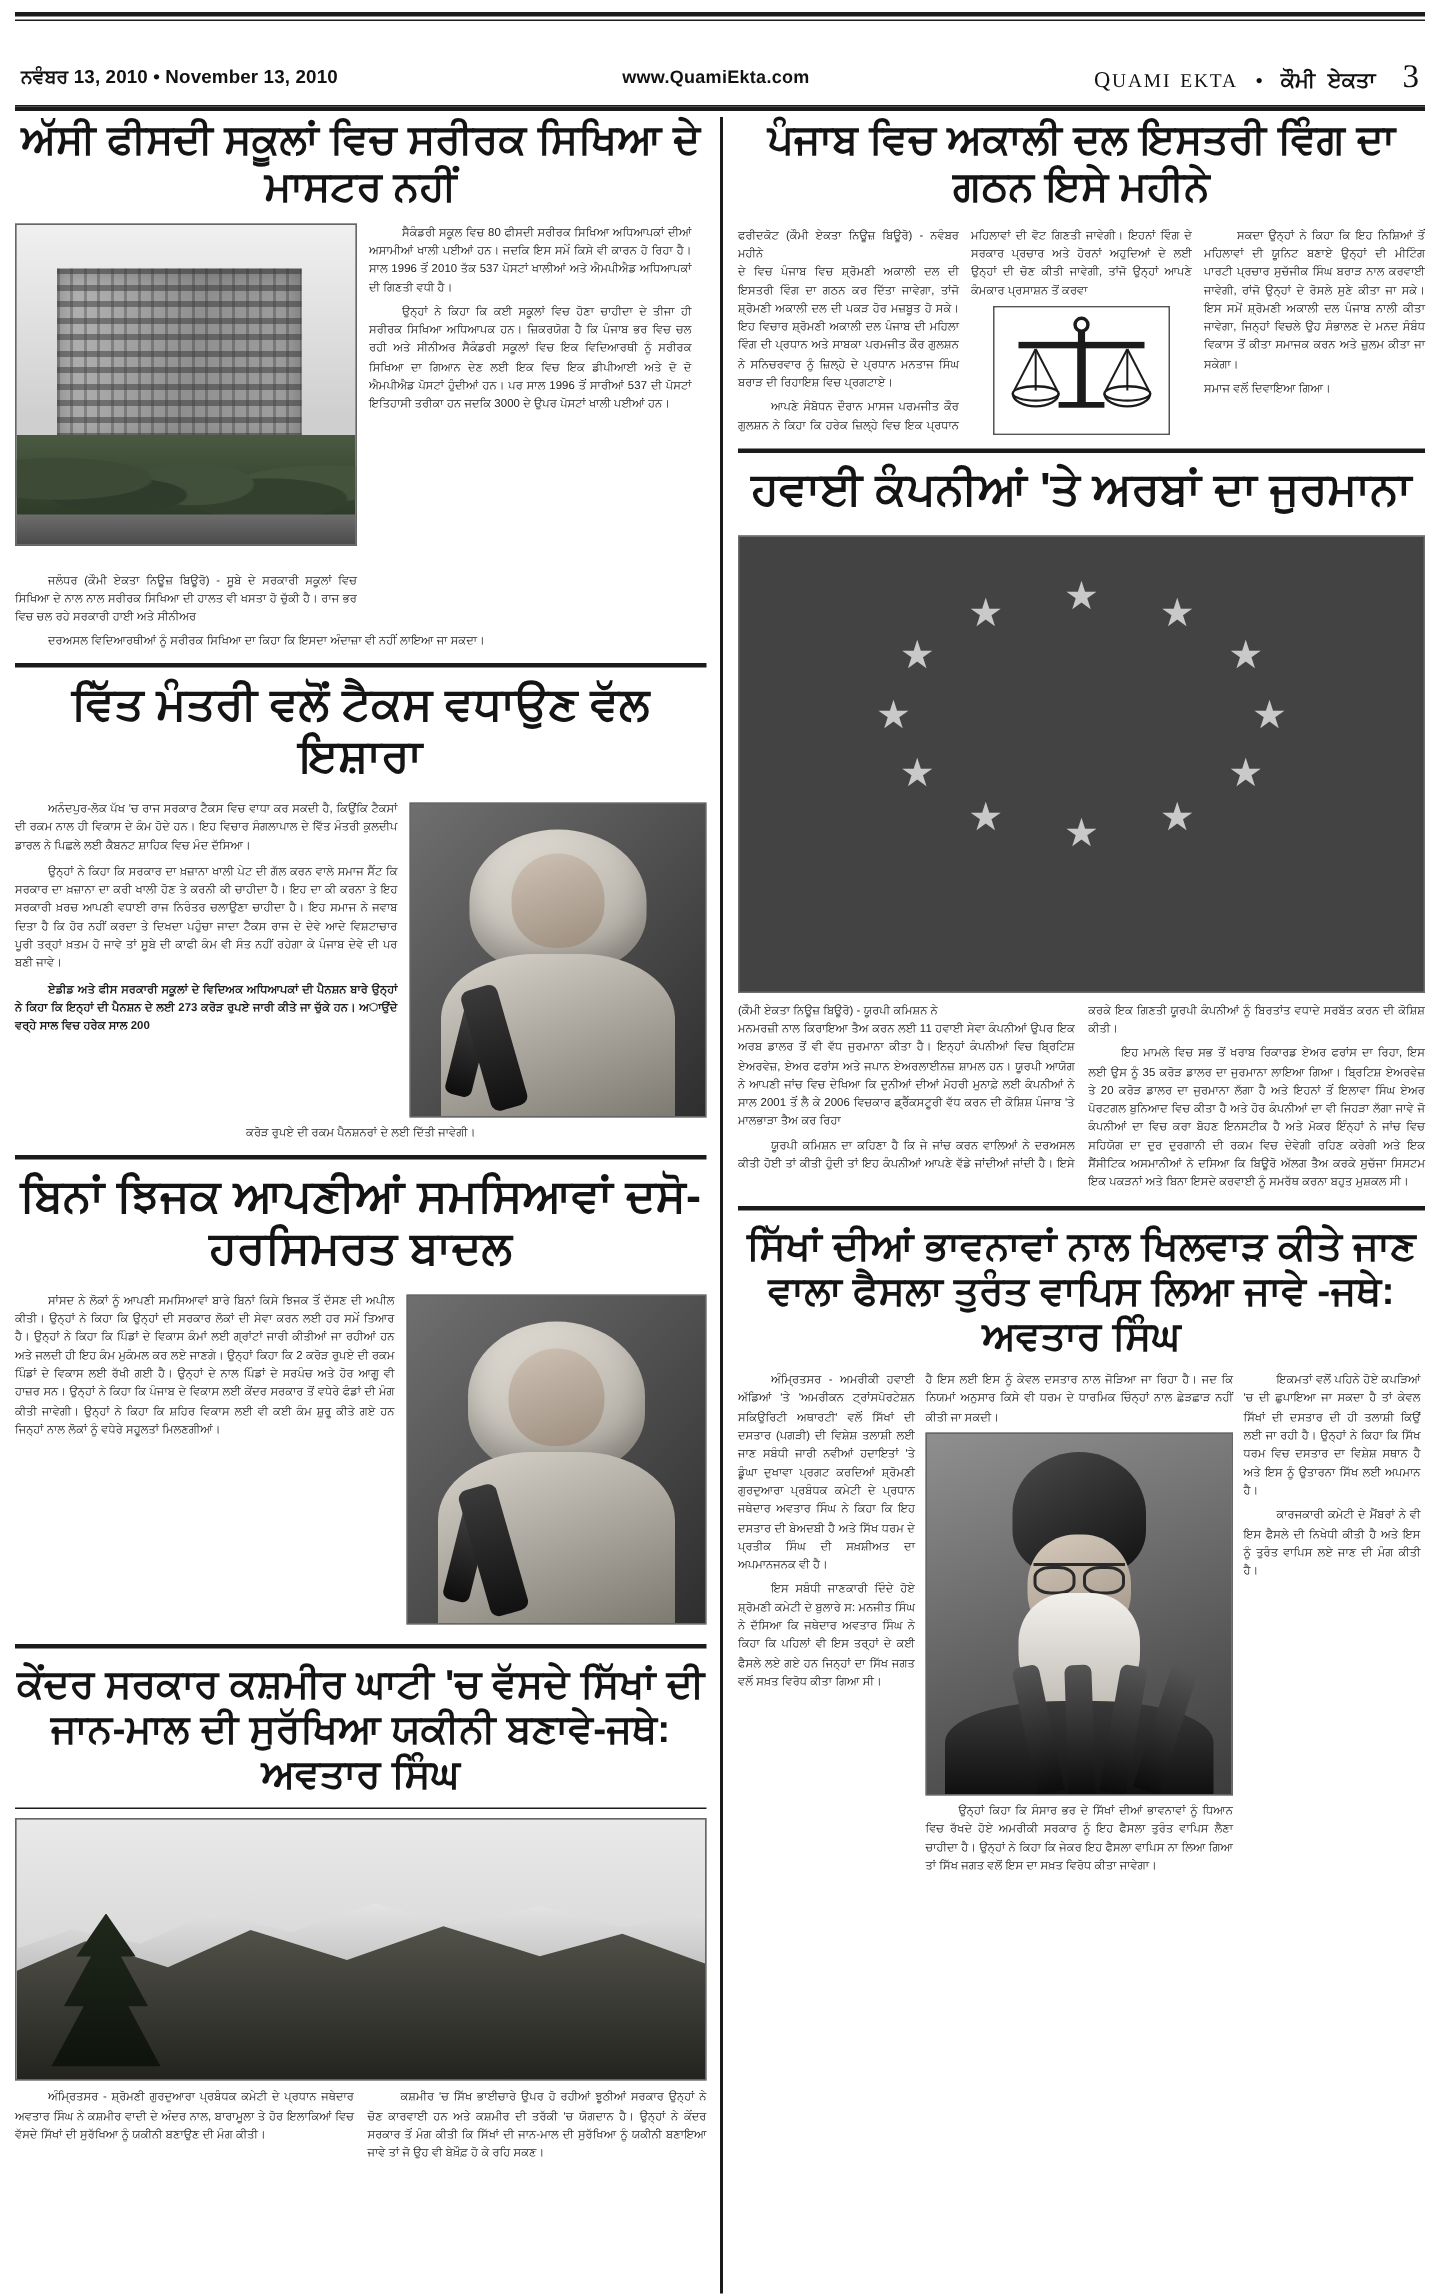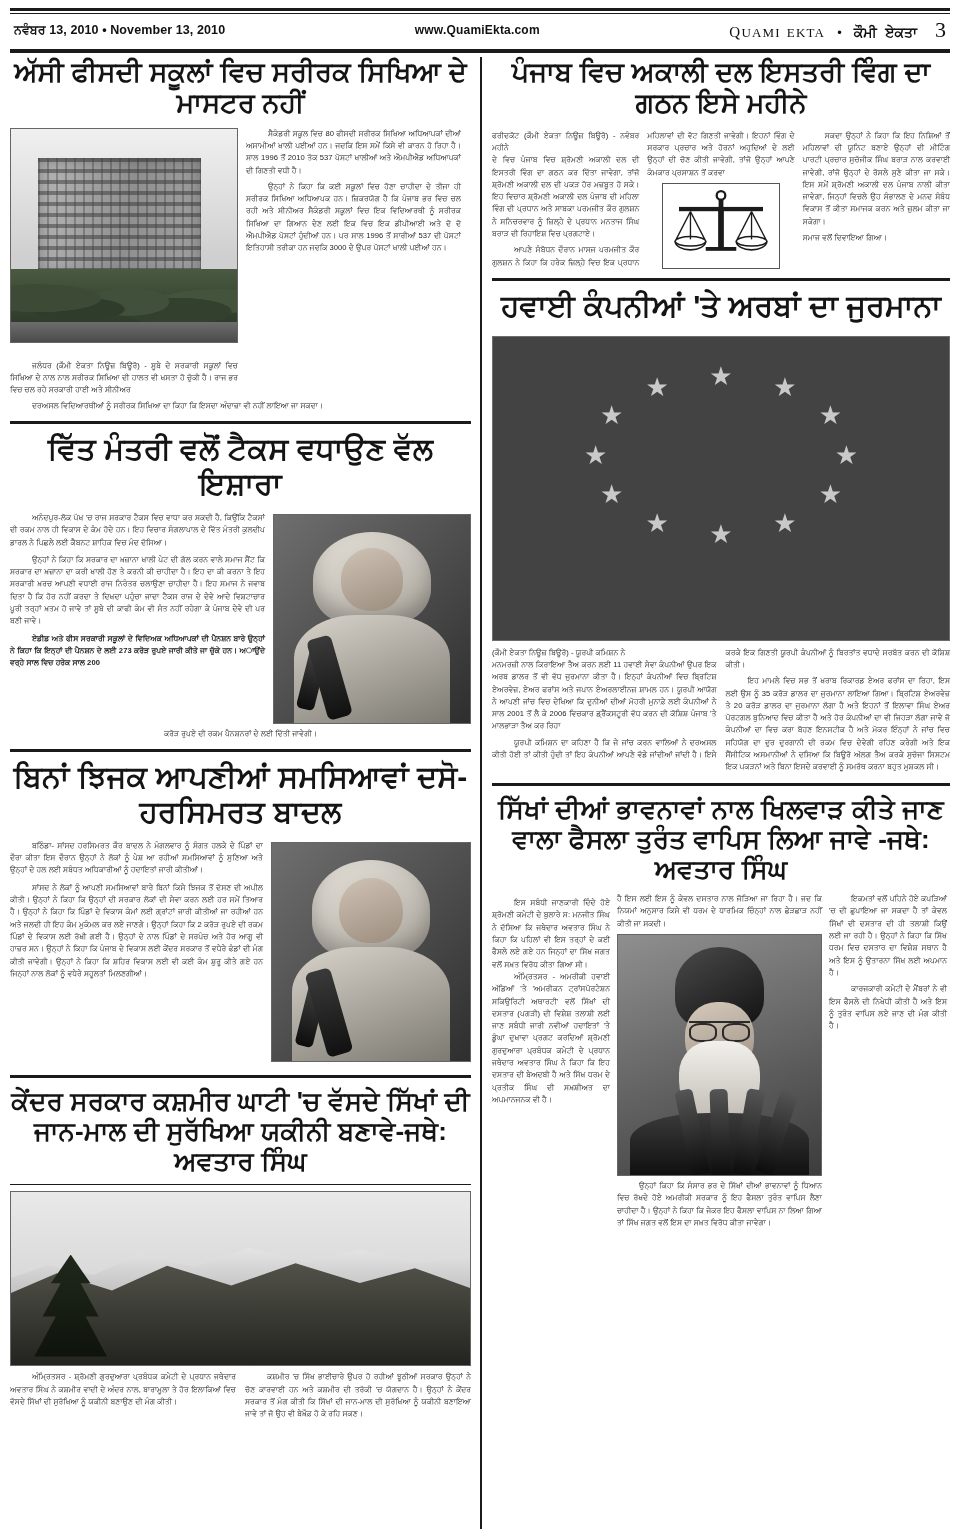--- a/index.html
+++ b/index.html
@@ -21,6 +21,7 @@
   .masthead-row {
     display:flex; align-items:center; justify-content:space-between;
     padding:3px 4px 3px 4px;
+    margin-top:21px;
   }
   .mh-date { font-size:12.5px; font-weight:bold; letter-spacing:.1px; white-space:nowrap; }
   .mh-web  { font-size:12px; font-weight:bold; letter-spacing:.2px; }

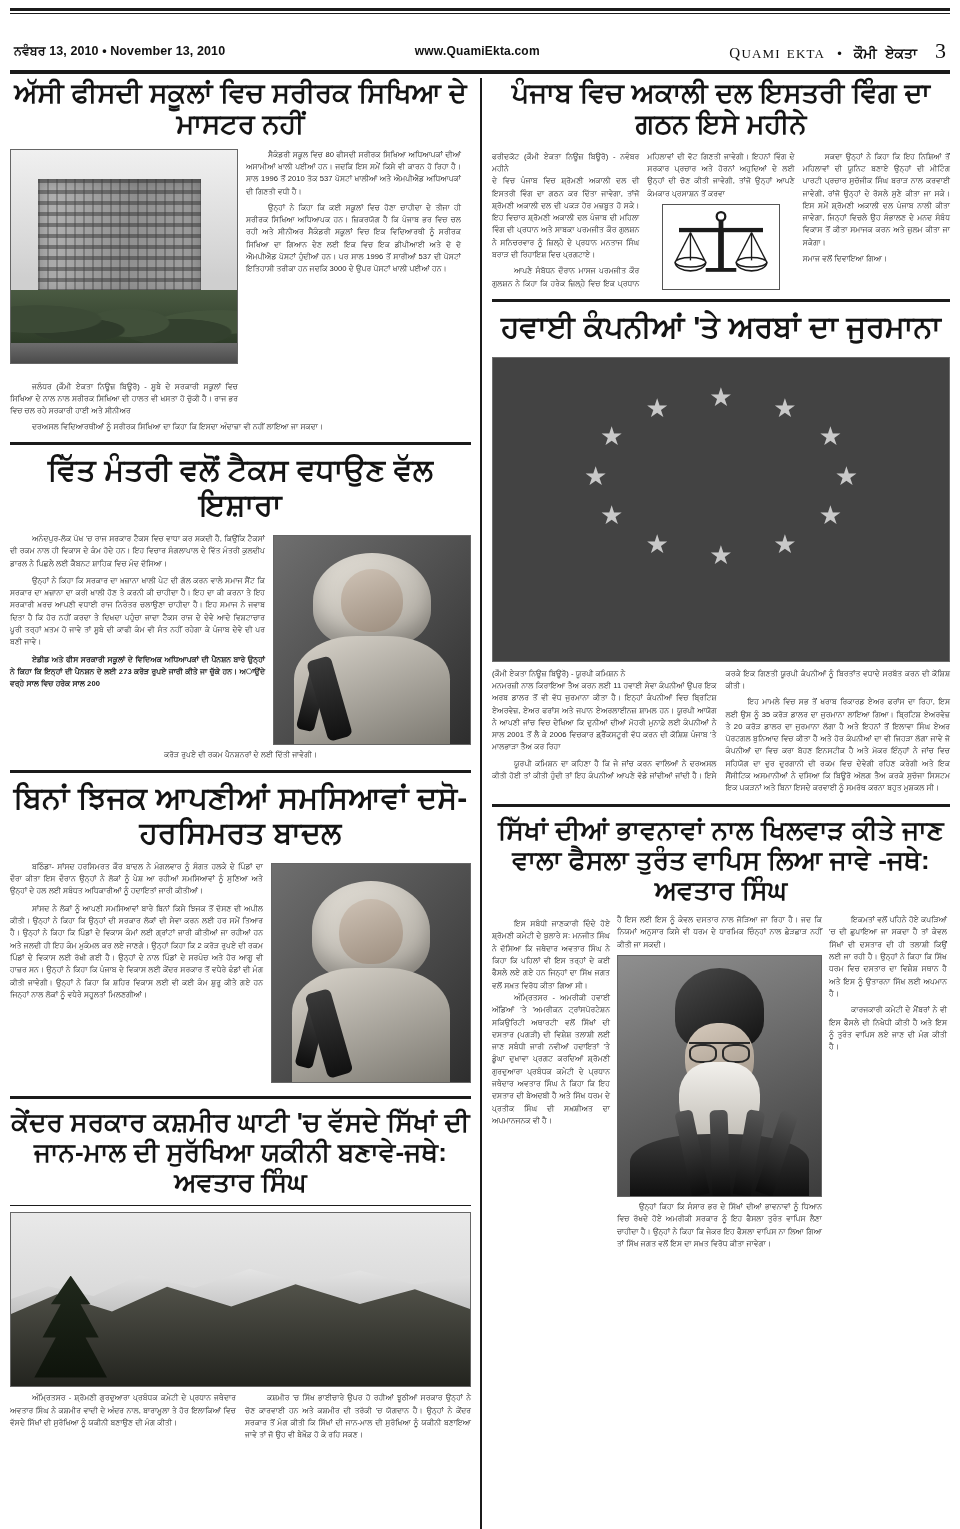--- a/index.html
+++ b/index.html
@@ -239,7 +239,6 @@
                 <div class="por-mic"></div>
             </div>
           </div>
-          <div class="txt indent">ਬਠਿੰਡਾ- ਸਾਂਸਦ ਹਰਸਿਮਰਤ ਕੌਰ ਬਾਦਲ ਨੇ ਮੰਗਲਵਾਰ ਨੂੰ ਸੰਗਤ ਹਲਕੇ ਦੇ ਪਿੰਡਾਂ ਦਾ ਦੌਰਾ ਕੀਤਾ ਇਸ ਦੌਰਾਨ ਉਨ੍ਹਾਂ ਨੇ ਲੋਕਾਂ ਨੂੰ ਪੇਸ਼ ਆ ਰਹੀਆਂ ਸਮਸਿਆਵਾਂ ਨੂੰ ਸੁਣਿਆ ਅਤੇ ਉਨ੍ਹਾਂ ਦੇ ਹਲ ਲਈ ਸਬੰਧਤ ਅਧਿਕਾਰੀਆਂ ਨੂੰ ਹਦਾਇਤਾਂ ਜਾਰੀ ਕੀਤੀਆਂ।</div>
           <div class="txt indent" style="margin-top:5px;">ਸਾਂਸਦ ਨੇ ਲੋਕਾਂ ਨੂੰ ਆਪਣੀ ਸਮਸਿਆਵਾਂ ਬਾਰੇ ਬਿਨਾਂ ਕਿਸੇ ਝਿਜਕ ਤੋਂ ਦੱਸਣ ਦੀ ਅਪੀਲ ਕੀਤੀ। ਉਨ੍ਹਾਂ ਨੇ ਕਿਹਾ ਕਿ ਉਨ੍ਹਾਂ ਦੀ ਸਰਕਾਰ ਲੋਕਾਂ ਦੀ ਸੇਵਾ ਕਰਨ ਲਈ ਹਰ ਸਮੇਂ ਤਿਆਰ ਹੈ। ਉਨ੍ਹਾਂ ਨੇ ਕਿਹਾ ਕਿ ਪਿੰਡਾਂ ਦੇ ਵਿਕਾਸ ਕੰਮਾਂ ਲਈ ਗ੍ਰਾਂਟਾਂ ਜਾਰੀ ਕੀਤੀਆਂ ਜਾ ਰਹੀਆਂ ਹਨ ਅਤੇ ਜਲਦੀ ਹੀ ਇਹ ਕੰਮ ਮੁਕੰਮਲ ਕਰ ਲਏ ਜਾਣਗੇ। ਉਨ੍ਹਾਂ ਕਿਹਾ ਕਿ 2 ਕਰੋੜ ਰੁਪਏ ਦੀ ਰਕਮ ਪਿੰਡਾਂ ਦੇ ਵਿਕਾਸ ਲਈ ਰੱਖੀ ਗਈ ਹੈ। ਉਨ੍ਹਾਂ ਦੇ ਨਾਲ ਪਿੰਡਾਂ ਦੇ ਸਰਪੰਚ ਅਤੇ ਹੋਰ ਆਗੂ ਵੀ ਹਾਜ਼ਰ ਸਨ। ਉਨ੍ਹਾਂ ਨੇ ਕਿਹਾ ਕਿ ਪੰਜਾਬ ਦੇ ਵਿਕਾਸ ਲਈ ਕੇਂਦਰ ਸਰਕਾਰ ਤੋਂ ਵਧੇਰੇ ਫੰਡਾਂ ਦੀ ਮੰਗ ਕੀਤੀ ਜਾਵੇਗੀ। ਉਨ੍ਹਾਂ ਨੇ ਕਿਹਾ ਕਿ ਸ਼ਹਿਰ ਵਿਕਾਸ ਲਈ ਵੀ ਕਈ ਕੰਮ ਸ਼ੁਰੂ ਕੀਤੇ ਗਏ ਹਨ ਜਿਨ੍ਹਾਂ ਨਾਲ ਲੋਕਾਂ ਨੂੰ ਵਧੇਰੇ ਸਹੂਲਤਾਂ ਮਿਲਣਗੀਆਂ।</div>
         </div>
       </div>

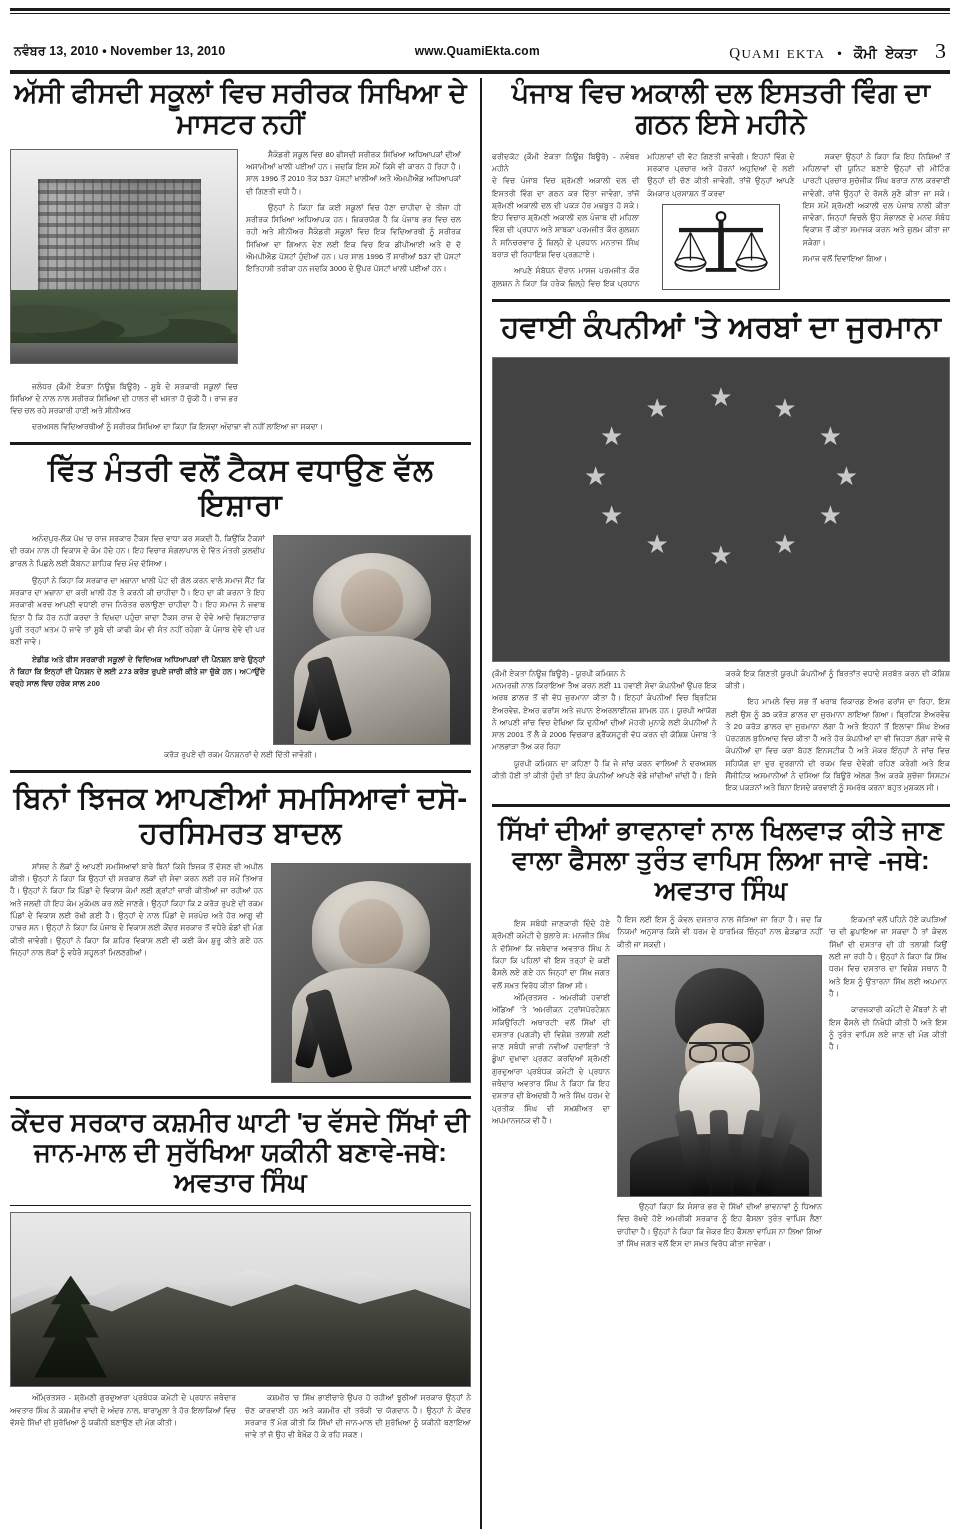--- a/index.html
+++ b/index.html
@@ -326,8 +326,8 @@
         <div class="headline h-md">ਸਿੱਖਾਂ ਦੀਆਂ ਭਾਵਨਾਵਾਂ ਨਾਲ ਖਿਲਵਾੜ ਕੀਤੇ ਜਾਣ ਵਾਲਾ ਫੈਸਲਾ ਤੁਰੰਤ ਵਾਪਿਸ ਲਿਆ ਜਾਵੇ -ਜਥੇ: ਅਵਤਾਰ ਸਿੰਘ</div>
         <div style="display:flex; gap:7px; margin-top:9px;">
           <div style="width:118px;">
+            <div class="txt indent">ਅੰਮ੍ਰਿਤਸਰ - ਅਮਰੀਕੀ ਹਵਾਈ ਅੱਡਿਆਂ 'ਤੇ 'ਅਮਰੀਕਨ ਟ੍ਰਾਂਸਪੋਰਟੇਸ਼ਨ ਸਕਿਉਰਿਟੀ ਅਥਾਰਟੀ' ਵਲੋਂ ਸਿੱਖਾਂ ਦੀ ਦਸਤਾਰ (ਪਗੜੀ) ਦੀ ਵਿਸ਼ੇਸ਼ ਤਲਾਸ਼ੀ ਲਈ ਜਾਣ ਸਬੰਧੀ ਜਾਰੀ ਨਵੀਆਂ ਹਦਾਇਤਾਂ 'ਤੇ ਡੂੰਘਾ ਦੁਖਾਵਾ ਪ੍ਰਗਟ ਕਰਦਿਆਂ ਸ਼੍ਰੋਮਣੀ ਗੁਰਦੁਆਰਾ ਪ੍ਰਬੰਧਕ ਕਮੇਟੀ ਦੇ ਪ੍ਰਧਾਨ ਜਥੇਦਾਰ ਅਵਤਾਰ ਸਿੰਘ ਨੇ ਕਿਹਾ ਕਿ ਇਹ ਦਸਤਾਰ ਦੀ ਬੇਅਦਬੀ ਹੈ ਅਤੇ ਸਿੱਖ ਧਰਮ ਦੇ ਪ੍ਰਤੀਕ ਸਿੰਘ ਦੀ ਸਖ਼ਸ਼ੀਅਤ ਦਾ ਅਪਮਾਨਜਨਕ ਵੀ ਹੈ।</div>
             <div class="txt indent" style="margin-top:4px;">ਇਸ ਸਬੰਧੀ ਜਾਣਕਾਰੀ ਦਿੰਦੇ ਹੋਏ ਸ਼੍ਰੋਮਣੀ ਕਮੇਟੀ ਦੇ ਬੁਲਾਰੇ ਸ: ਮਨਜੀਤ ਸਿੰਘ ਨੇ ਦੱਸਿਆ ਕਿ ਜਥੇਦਾਰ ਅਵਤਾਰ ਸਿੰਘ ਨੇ ਕਿਹਾ ਕਿ ਪਹਿਲਾਂ ਵੀ ਇਸ ਤਰ੍ਹਾਂ ਦੇ ਕਈ ਫੈਸਲੇ ਲਏ ਗਏ ਹਨ ਜਿਨ੍ਹਾਂ ਦਾ ਸਿੱਖ ਜਗਤ ਵਲੋਂ ਸਖ਼ਤ ਵਿਰੋਧ ਕੀਤਾ ਗਿਆ ਸੀ।</div>
-            <div class="txt indent">ਅੰਮ੍ਰਿਤਸਰ - ਅਮਰੀਕੀ ਹਵਾਈ ਅੱਡਿਆਂ 'ਤੇ 'ਅਮਰੀਕਨ ਟ੍ਰਾਂਸਪੋਰਟੇਸ਼ਨ ਸਕਿਉਰਿਟੀ ਅਥਾਰਟੀ' ਵਲੋਂ ਸਿੱਖਾਂ ਦੀ ਦਸਤਾਰ (ਪਗੜੀ) ਦੀ ਵਿਸ਼ੇਸ਼ ਤਲਾਸ਼ੀ ਲਈ ਜਾਣ ਸਬੰਧੀ ਜਾਰੀ ਨਵੀਆਂ ਹਦਾਇਤਾਂ 'ਤੇ ਡੂੰਘਾ ਦੁਖਾਵਾ ਪ੍ਰਗਟ ਕਰਦਿਆਂ ਸ਼੍ਰੋਮਣੀ ਗੁਰਦੁਆਰਾ ਪ੍ਰਬੰਧਕ ਕਮੇਟੀ ਦੇ ਪ੍ਰਧਾਨ ਜਥੇਦਾਰ ਅਵਤਾਰ ਸਿੰਘ ਨੇ ਕਿਹਾ ਕਿ ਇਹ ਦਸਤਾਰ ਦੀ ਬੇਅਦਬੀ ਹੈ ਅਤੇ ਸਿੱਖ ਧਰਮ ਦੇ ਪ੍ਰਤੀਕ ਸਿੰਘ ਦੀ ਸਖ਼ਸ਼ੀਅਤ ਦਾ ਅਪਮਾਨਜਨਕ ਵੀ ਹੈ।</div>
           </div>
           <div style="width:205px;">
             <div class="txt">ਹੈ ਇਸ ਲਈ ਇਸ ਨੂੰ ਕੇਵਲ ਦਸਤਾਰ ਨਾਲ ਜੋੜਿਆ ਜਾ ਰਿਹਾ ਹੈ। ਜਦ ਕਿ ਨਿਯਮਾਂ ਅਨੁਸਾਰ ਕਿਸੇ ਵੀ ਧਰਮ ਦੇ ਧਾਰਮਿਕ ਚਿੰਨ੍ਹਾਂ ਨਾਲ ਛੇੜਛਾੜ ਨਹੀਂ ਕੀਤੀ ਜਾ ਸਕਦੀ।</div>

